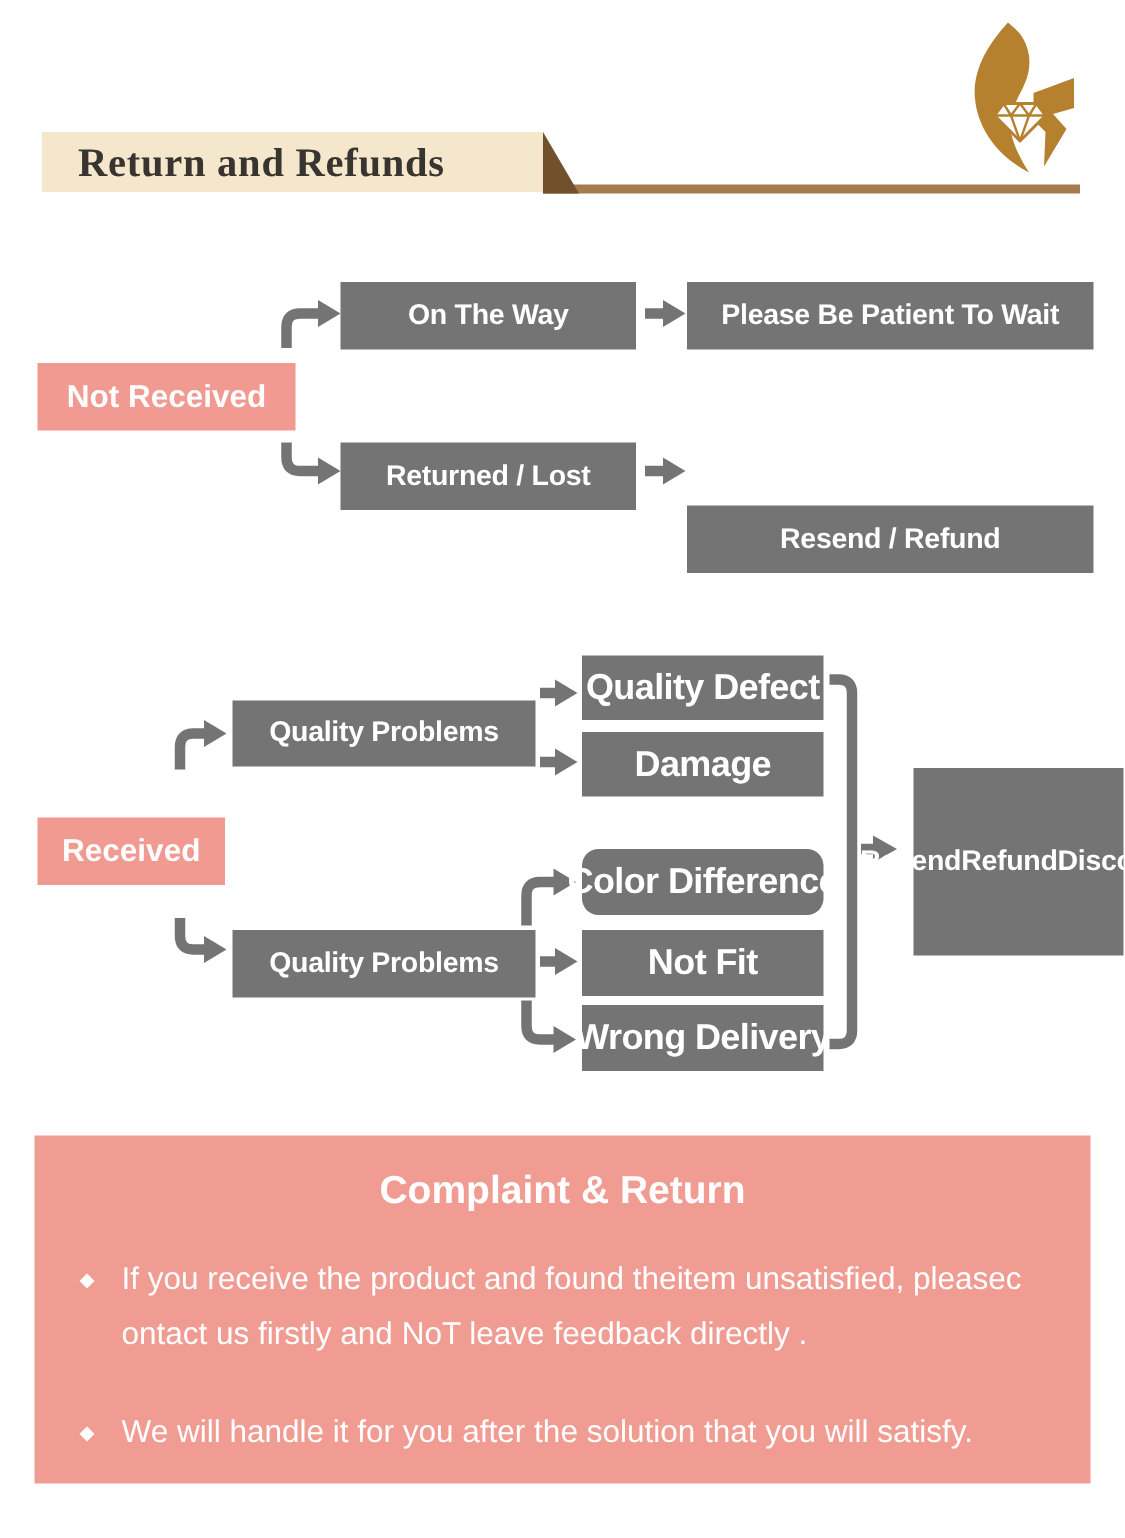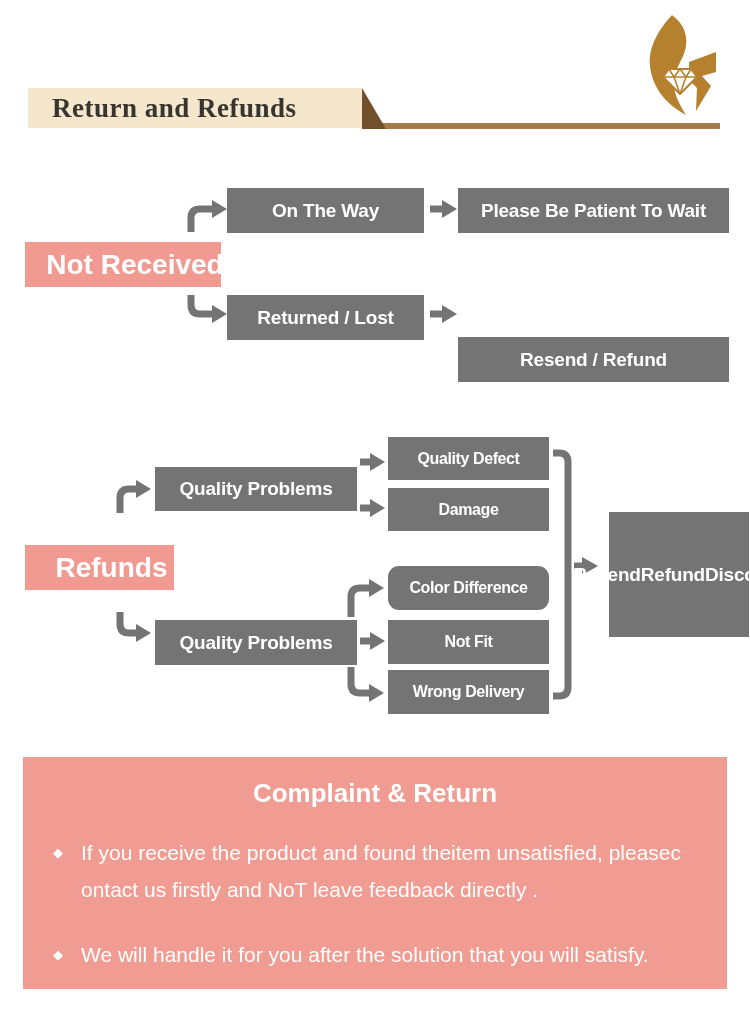--- a/index.html
+++ b/index.html
@@ -21,7 +21,7 @@
         justify-content:center;font-weight:bold;font-size:19px;letter-spacing:-0.2px;
         text-align:center;white-space:nowrap;}
   .pbox{position:absolute;background:#F09A91;color:#ffffff;display:flex;align-items:center;
-        justify-content:center;font-weight:bold;font-size:28px;white-space:nowrap;padding-left:24px;}
+        justify-content:center;font-weight:bold;font-size:21px;white-space:nowrap;}
   .gbox.sm{font-size:16px;letter-spacing:-0.4px;}
   .result-line{line-height:31px;}
 

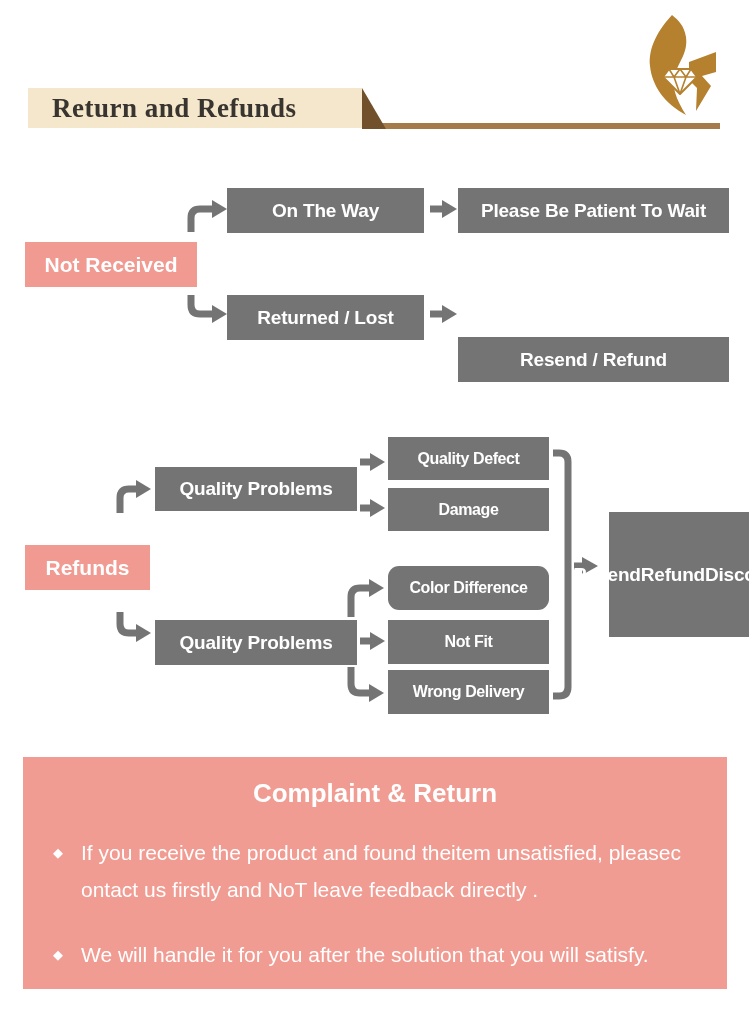--- a/index.html
+++ b/index.html
@@ -22,7 +22,7 @@
         text-align:center;white-space:nowrap;}
   .pbox{position:absolute;background:#F09A91;color:#ffffff;display:flex;align-items:center;
         justify-content:center;font-weight:bold;font-size:21px;white-space:nowrap;}
-  .gbox.sm{font-size:16px;letter-spacing:-0.4px;}
+  .gbox.sm{font-size:24px;letter-spacing:-0.4px;}
   .result-line{line-height:31px;}
 
   svg.overlay{position:absolute;left:0;top:0;pointer-events:none;}

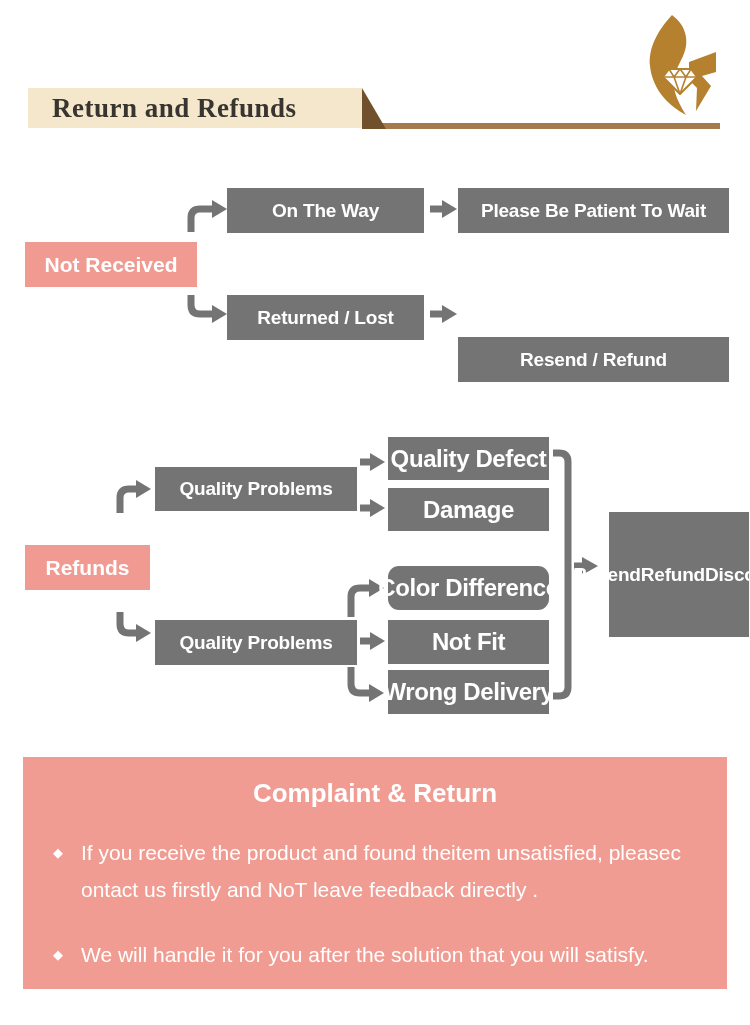--- a/index.html
+++ b/index.html
@@ -97,7 +97,7 @@
   <div class="gbox" style="left:227px;top:295px;width:197px;height:45px;">Returned / Lost</div>
   <div class="gbox" style="left:458px;top:295px;width:271px;height:45px;margin-top:42px;">Resend / Refund</div>
 
-  <div class="pbox" style="left:25px;top:545px;width:125px;height:45px;">Refunds</div>
+  <div class="pbox" style="left:25px;top:545px;width:125px;height:45px;">Received</div>
   <div class="gbox" style="left:155px;top:467px;width:202px;height:44px;">Quality Problems</div>
   <div class="gbox sm" style="left:388px;top:437px;width:161px;height:43px;">Quality Defect</div>
   <div class="gbox sm" style="left:388px;top:488px;width:161px;height:43px;">Damage</div>

